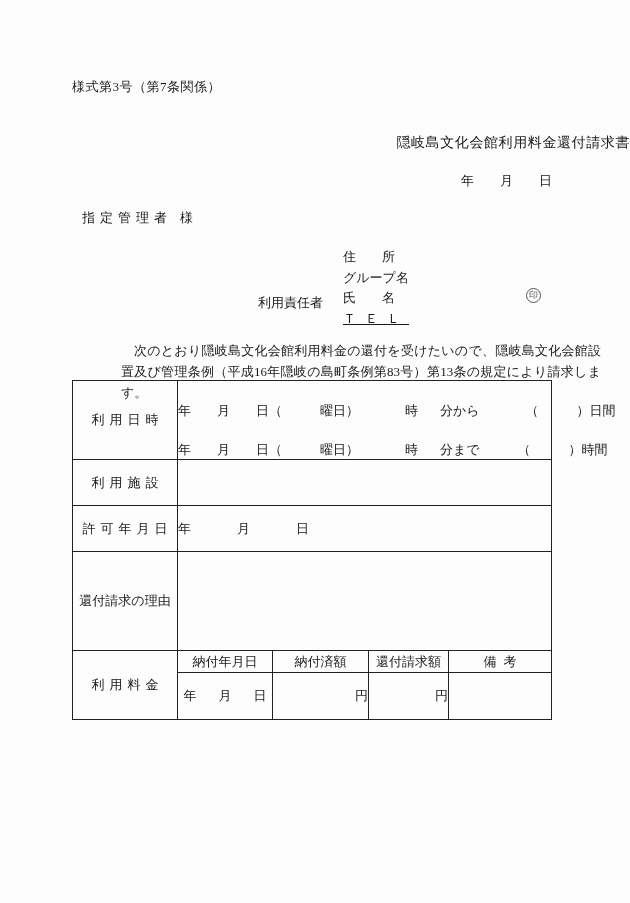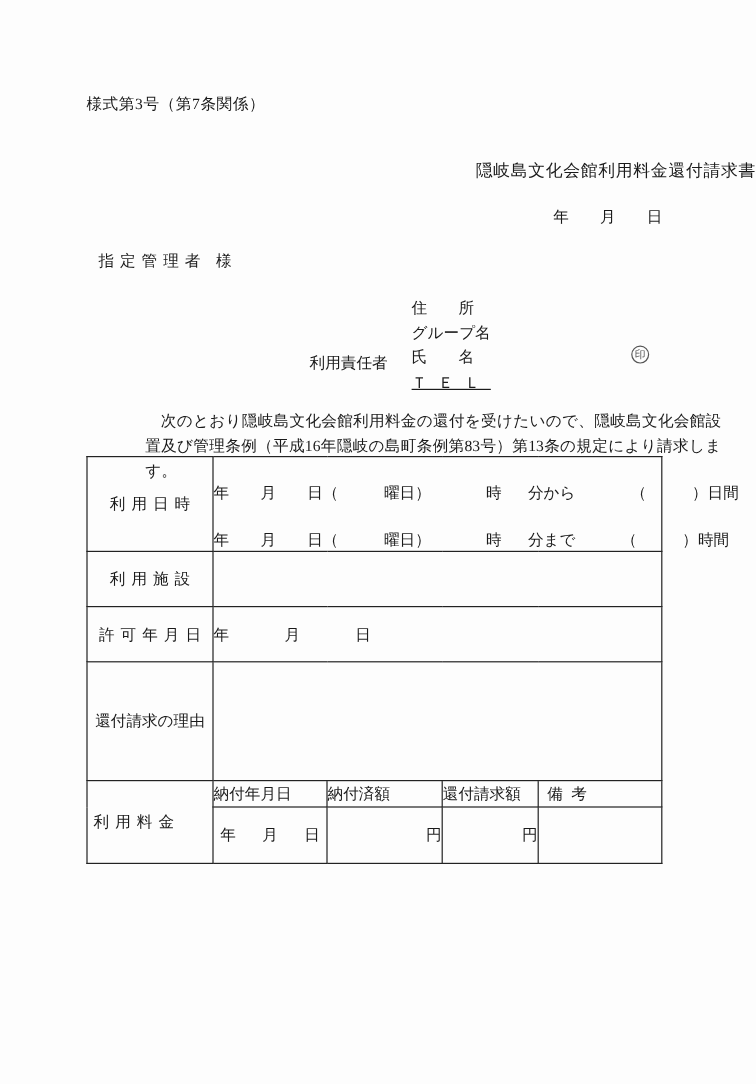--- a/index.html
+++ b/index.html
@@ -177,7 +177,7 @@
   .row-reason td   { height: 98px; margin-left: 28px; }
   .row-reason .lbl-nospace { vertical-align: middle; }
 
-  .fee-head td { height: 21px; text-align: left; white-space: nowrap; }
+  .fee-head td { height: 21px; text-align: center; white-space: nowrap; }
   .fee-head .bikou { letter-spacing: 7px; text-indent: 7px; margin-left: 40px; }
   .fee-body td { height: 46px; }
   .fee-date {

